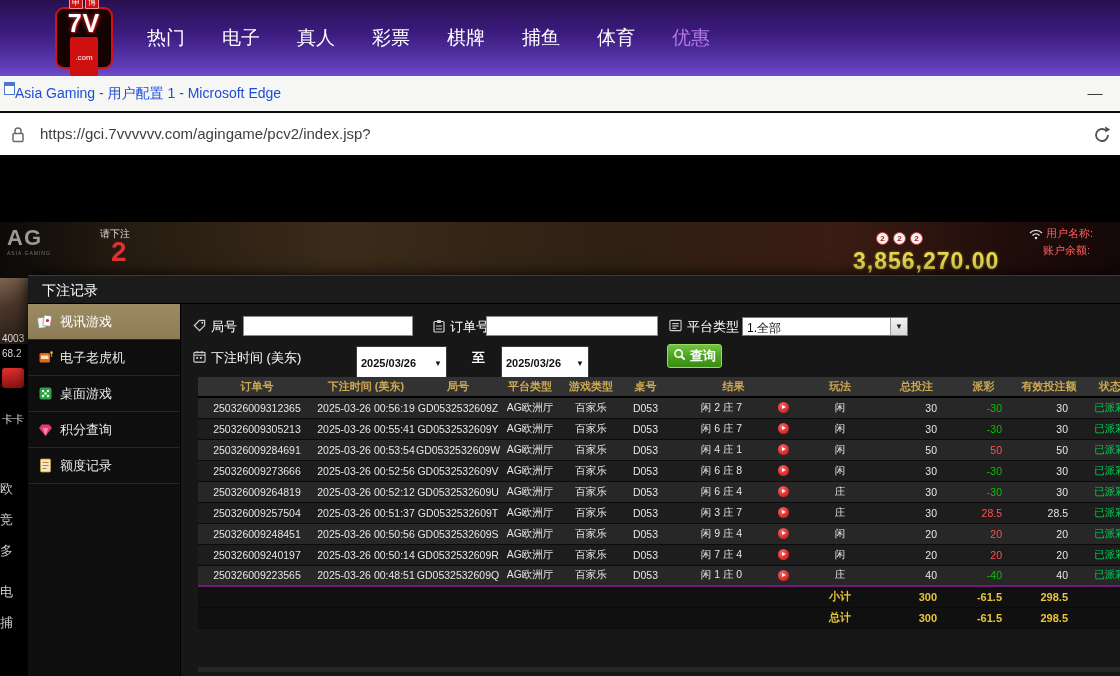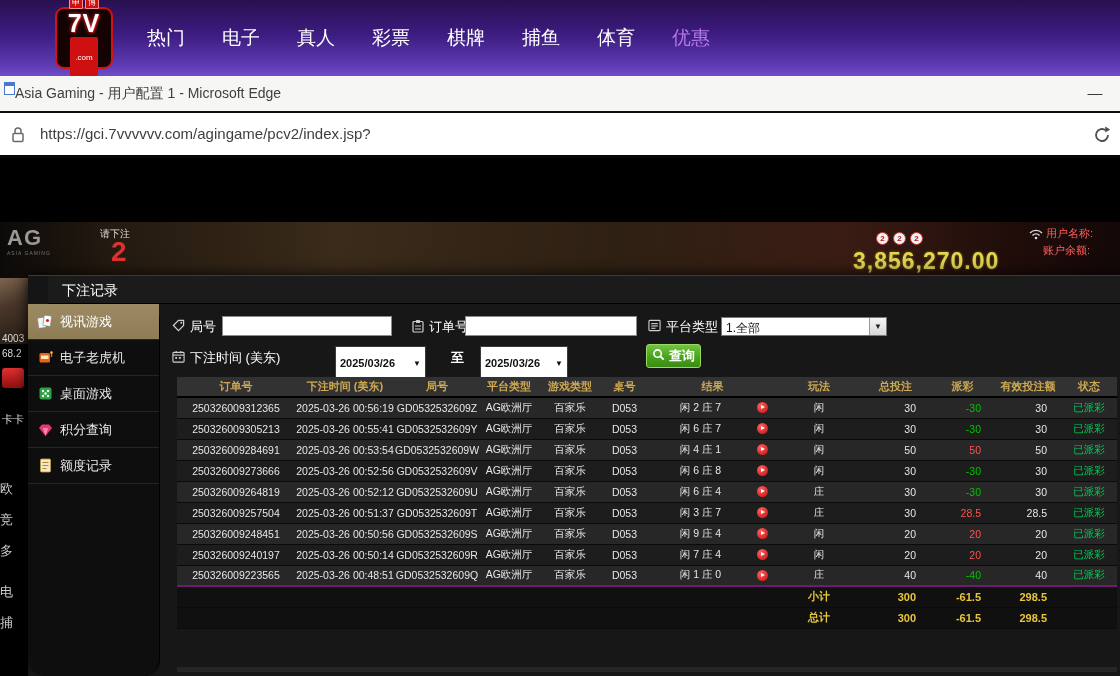--- a/index.html
+++ b/index.html
@@ -30,7 +30,7 @@
 
 .titlebar{position:absolute;left:0;top:76px;width:1120px;height:35px;background:#f6f6f5;}
 .fav{position:absolute;left:4px;top:6px;width:11px;height:13px;background:#fff;border:1px solid #4a78cf;border-top:4px solid #4a78cf;}
-.title-text{position:absolute;left:15px;top:9px;font-size:14px;color:#404040;white-space:nowrap;}
+.title-text{position:absolute;left:15px;top:9px;font-size:14px;color:#1d4ed8;white-space:nowrap;}
 .min-btn{position:absolute;left:1078px;top:2px;width:34px;height:30px;color:#3c3c3c;font-size:15px;text-align:center;line-height:30px;cursor:pointer;}
 
 

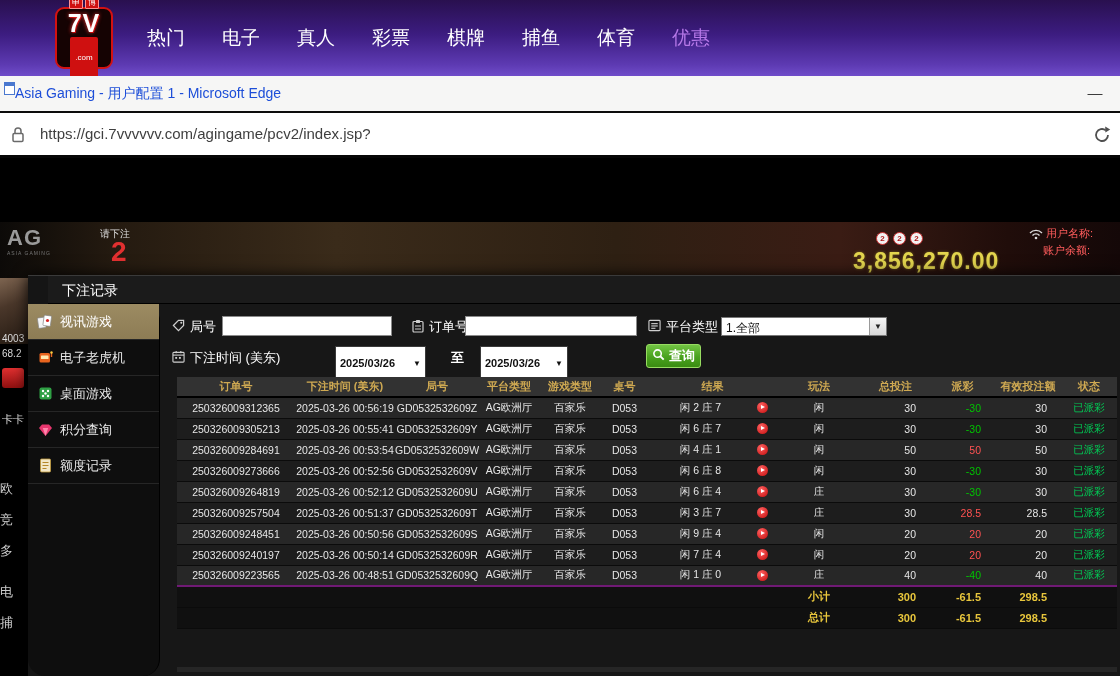--- a/index.html
+++ b/index.html
@@ -65,7 +65,7 @@
 
 
 .panel{position:absolute;left:28px;top:117px;width:1092px;height:401px;background:#151515;border-top:1px solid #3a3a3a;box-shadow:0 0 14px rgba(0,0,0,.9);}
-.panel-header{height:28px;background:#1b1b1b;border-bottom:1px solid #000;color:#fff;font-size:14px;line-height:28px;padding-left:14px;margin-left:20px;}
+.panel-header{height:28px;background:#1b1b1b;border-bottom:1px solid #000;color:#fff;font-size:14px;line-height:28px;padding-left:14px;}
 .panel-body{display:flex;height:372px;}
 .sidebar{width:132px;background:#0e0e0e;border-right:1px solid #000;border-radius:17px;}
 .side-item{height:36px;display:flex;align-items:center;gap:7px;padding-left:9px;border-bottom:1px solid #262626;color:#e8e8e8;font-size:13px;cursor:pointer;white-space:nowrap;}

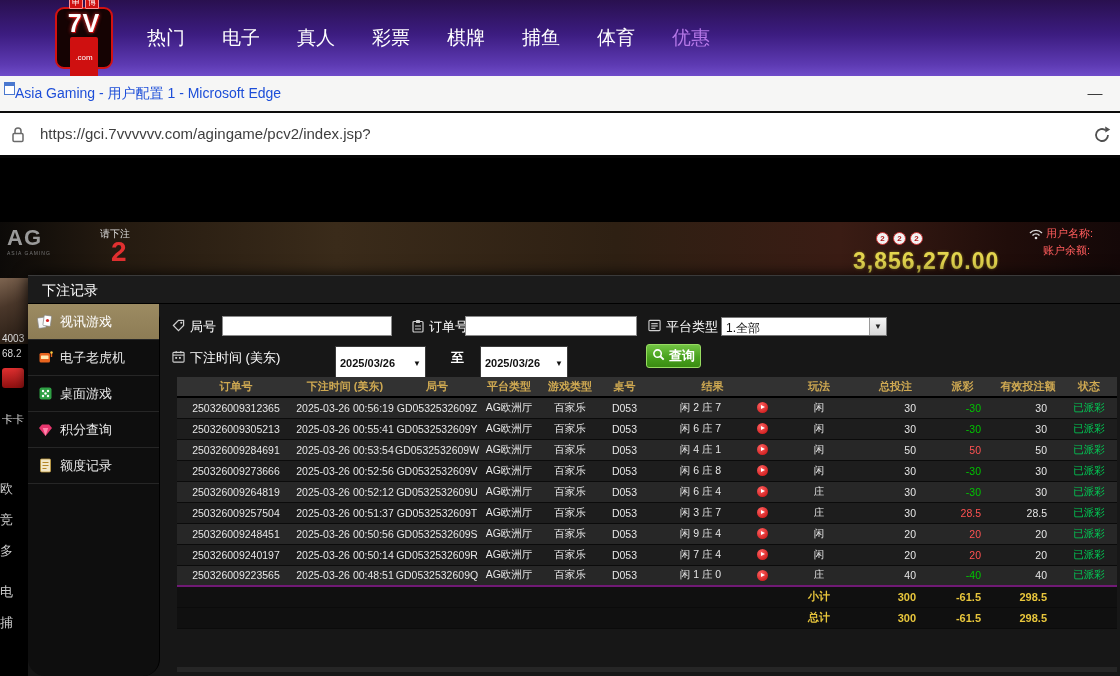--- a/index.html
+++ b/index.html
@@ -67,7 +67,7 @@
 .panel{position:absolute;left:28px;top:117px;width:1092px;height:401px;background:#151515;border-top:1px solid #3a3a3a;box-shadow:0 0 14px rgba(0,0,0,.9);}
 .panel-header{height:28px;background:#1b1b1b;border-bottom:1px solid #000;color:#fff;font-size:14px;line-height:28px;padding-left:14px;}
 .panel-body{display:flex;height:372px;}
-.sidebar{width:132px;background:#0e0e0e;border-right:1px solid #000;border-radius:17px;}
+.sidebar{width:153px;background:#0e0e0e;border-right:1px solid #000;}
 .side-item{height:36px;display:flex;align-items:center;gap:7px;padding-left:9px;border-bottom:1px solid #262626;color:#e8e8e8;font-size:13px;cursor:pointer;white-space:nowrap;}
 .side-item.active{background:linear-gradient(180deg,#9c8b62,var(--active-tan));color:#fff;}
 .side-icon{display:flex;width:16px;justify-content:center;}

